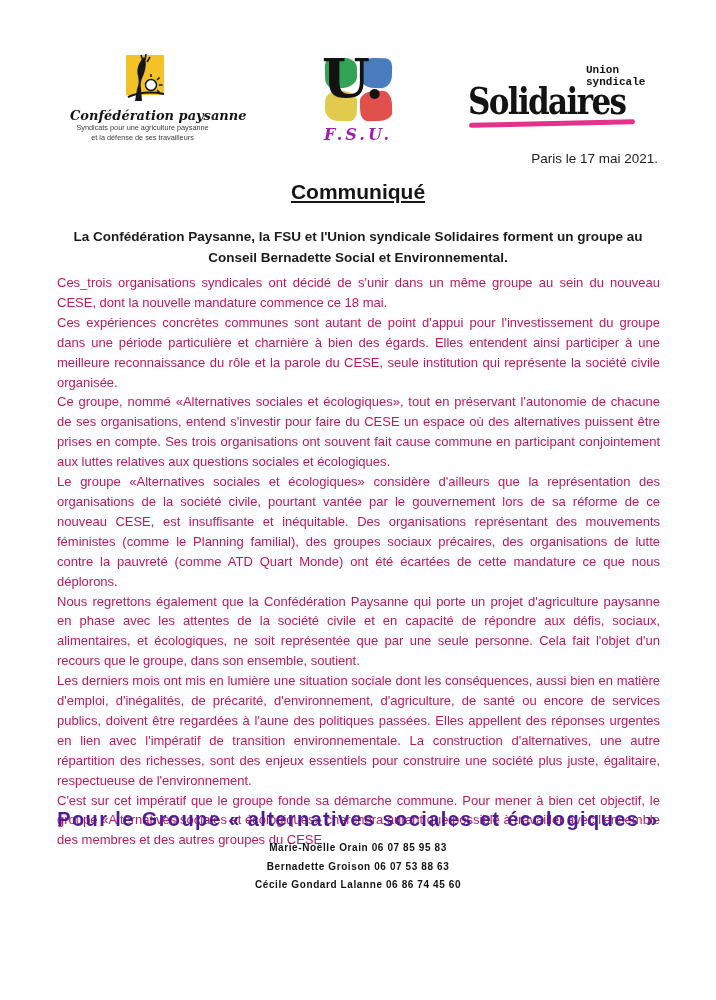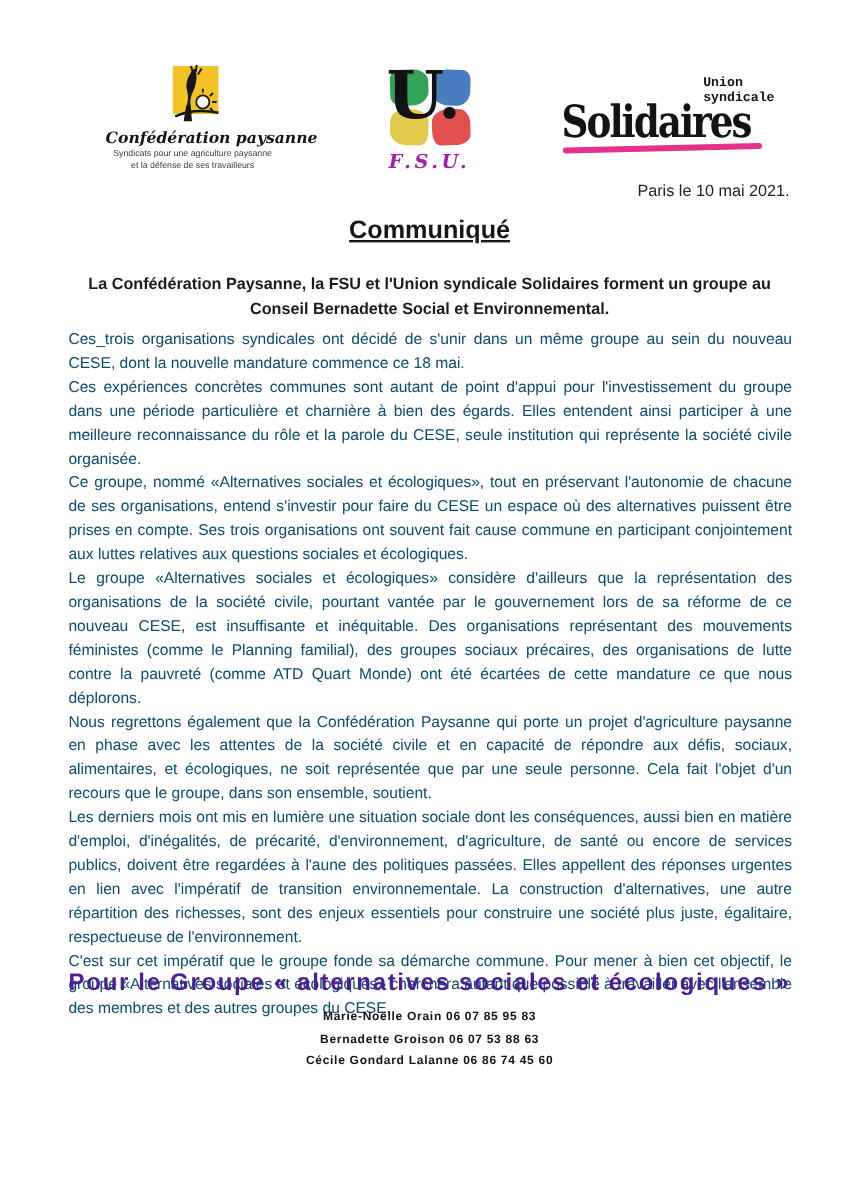--- a/index.html
+++ b/index.html
@@ -10,7 +10,7 @@
   }
 
   
-  .logo-cp { position:absolute; left:88px; top:54px; width:145px; text-align:center; }
+  .logo-cp { position:absolute; left:70px; top:54px; width:145px; text-align:center; }
   .cp-art { display:block; margin:0 auto; }
   .cp-name {
     font-family:"DejaVu Serif", serif; font-style:italic; font-weight:bold;

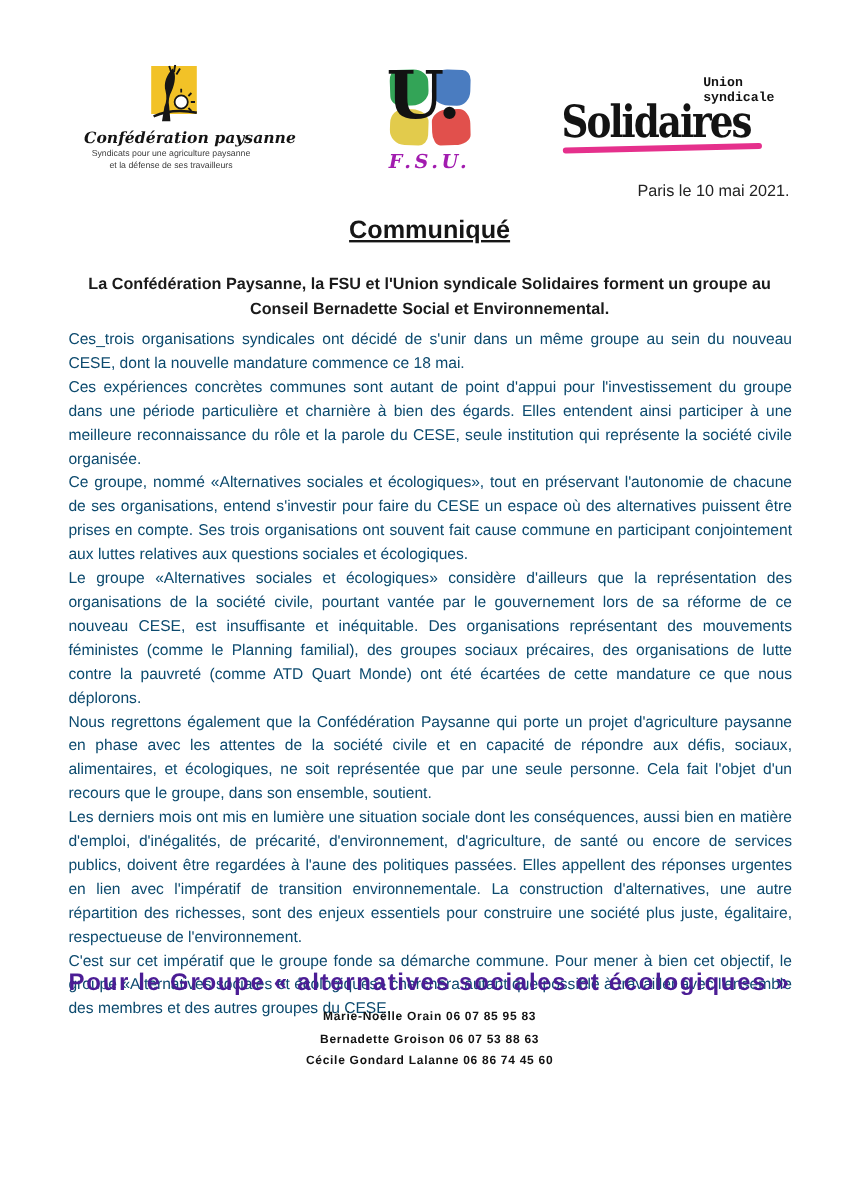--- a/index.html
+++ b/index.html
@@ -122,7 +122,7 @@
     <div class="sol-underline"></div>
   </div>
 
-  <div class="date-line">Paris le 10 mai 2021.</div>
+  <div class="date-line">Paris le 17 mai 2021.</div>
 
   <h1 class="doc-title">Communiqué</h1>
   <div class="doc-subtitle">

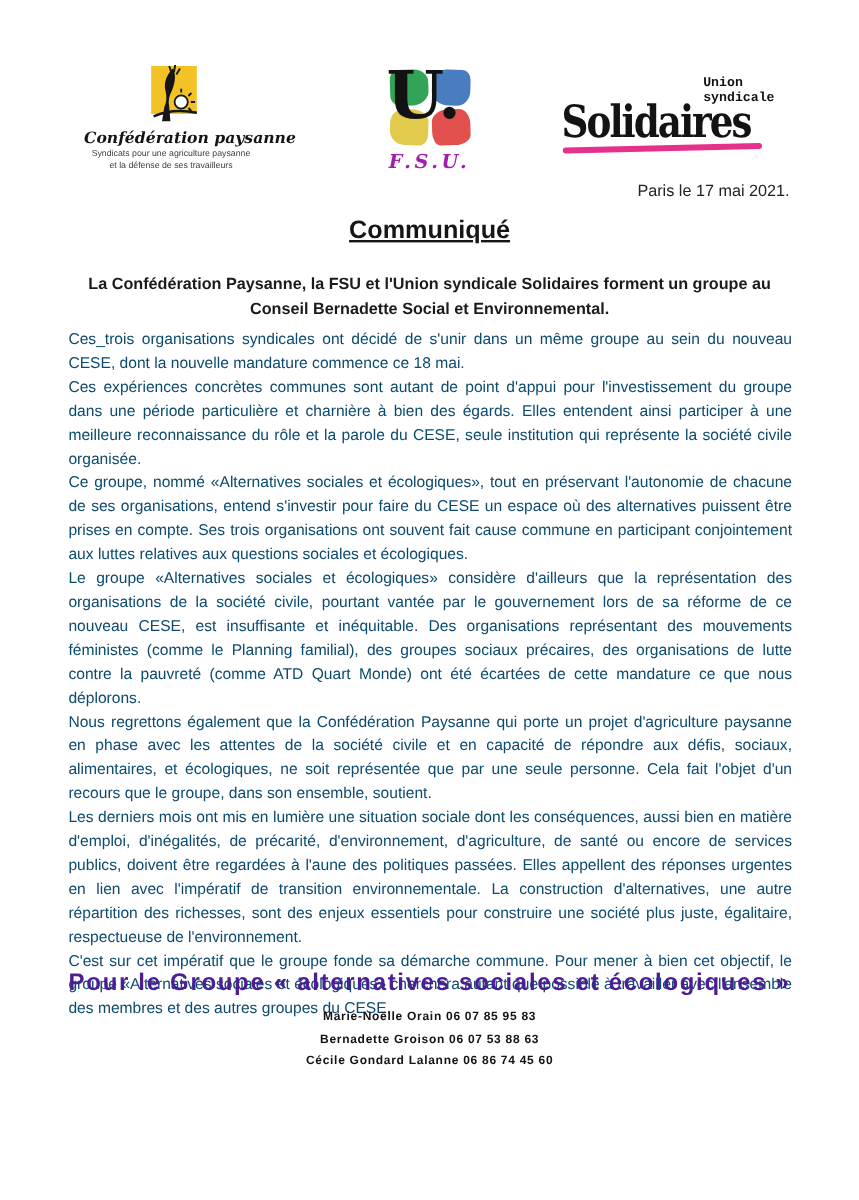--- a/index.html
+++ b/index.html
@@ -68,7 +68,7 @@
   
   .body-text {
     position:absolute; top:273px; left:57px; width:603px;
-    font-size:13px; line-height:19.9px; text-align:justify; color:#0c4a6e;
+    font-size:13px; line-height:19.9px; text-align:justify; color:#be185d;
   }
   .body-text p { margin:0; }
 

